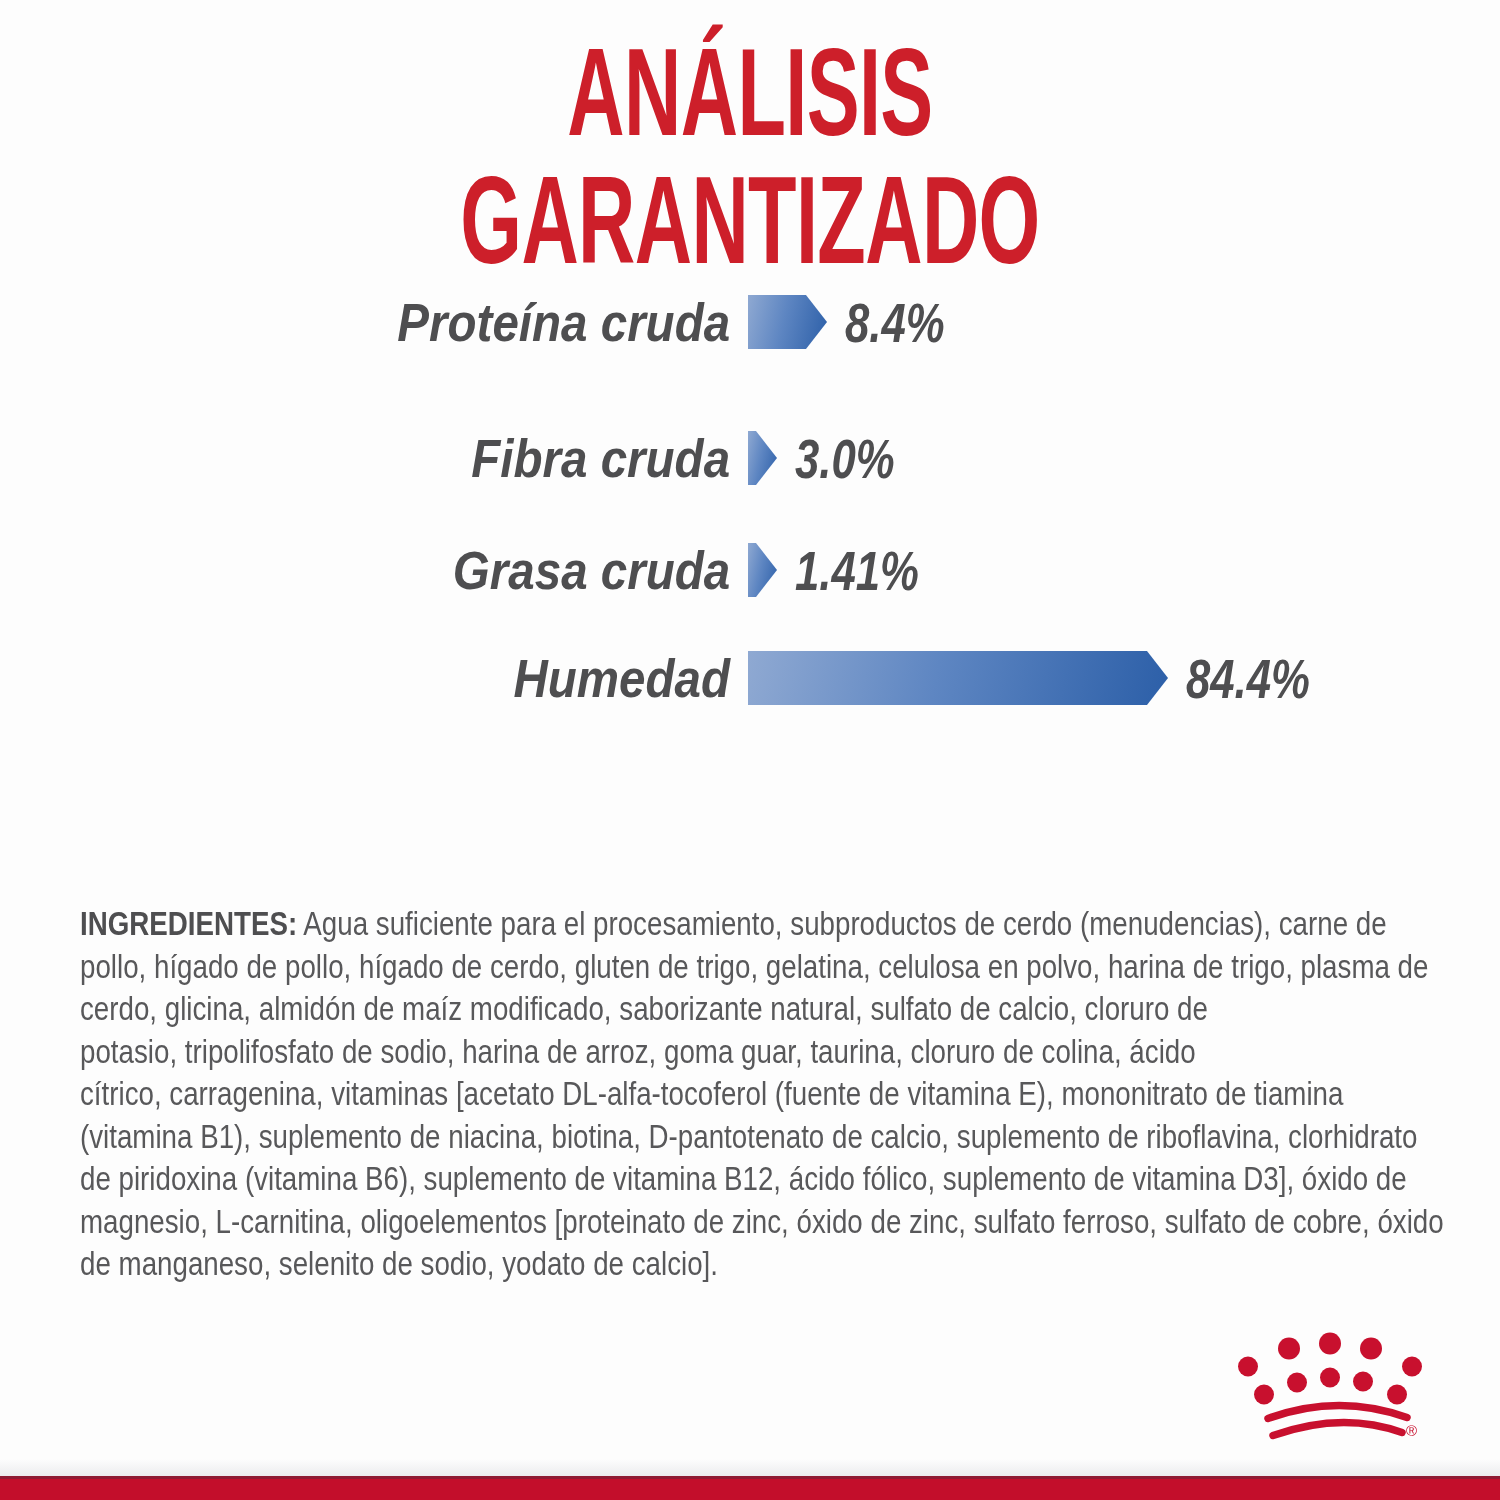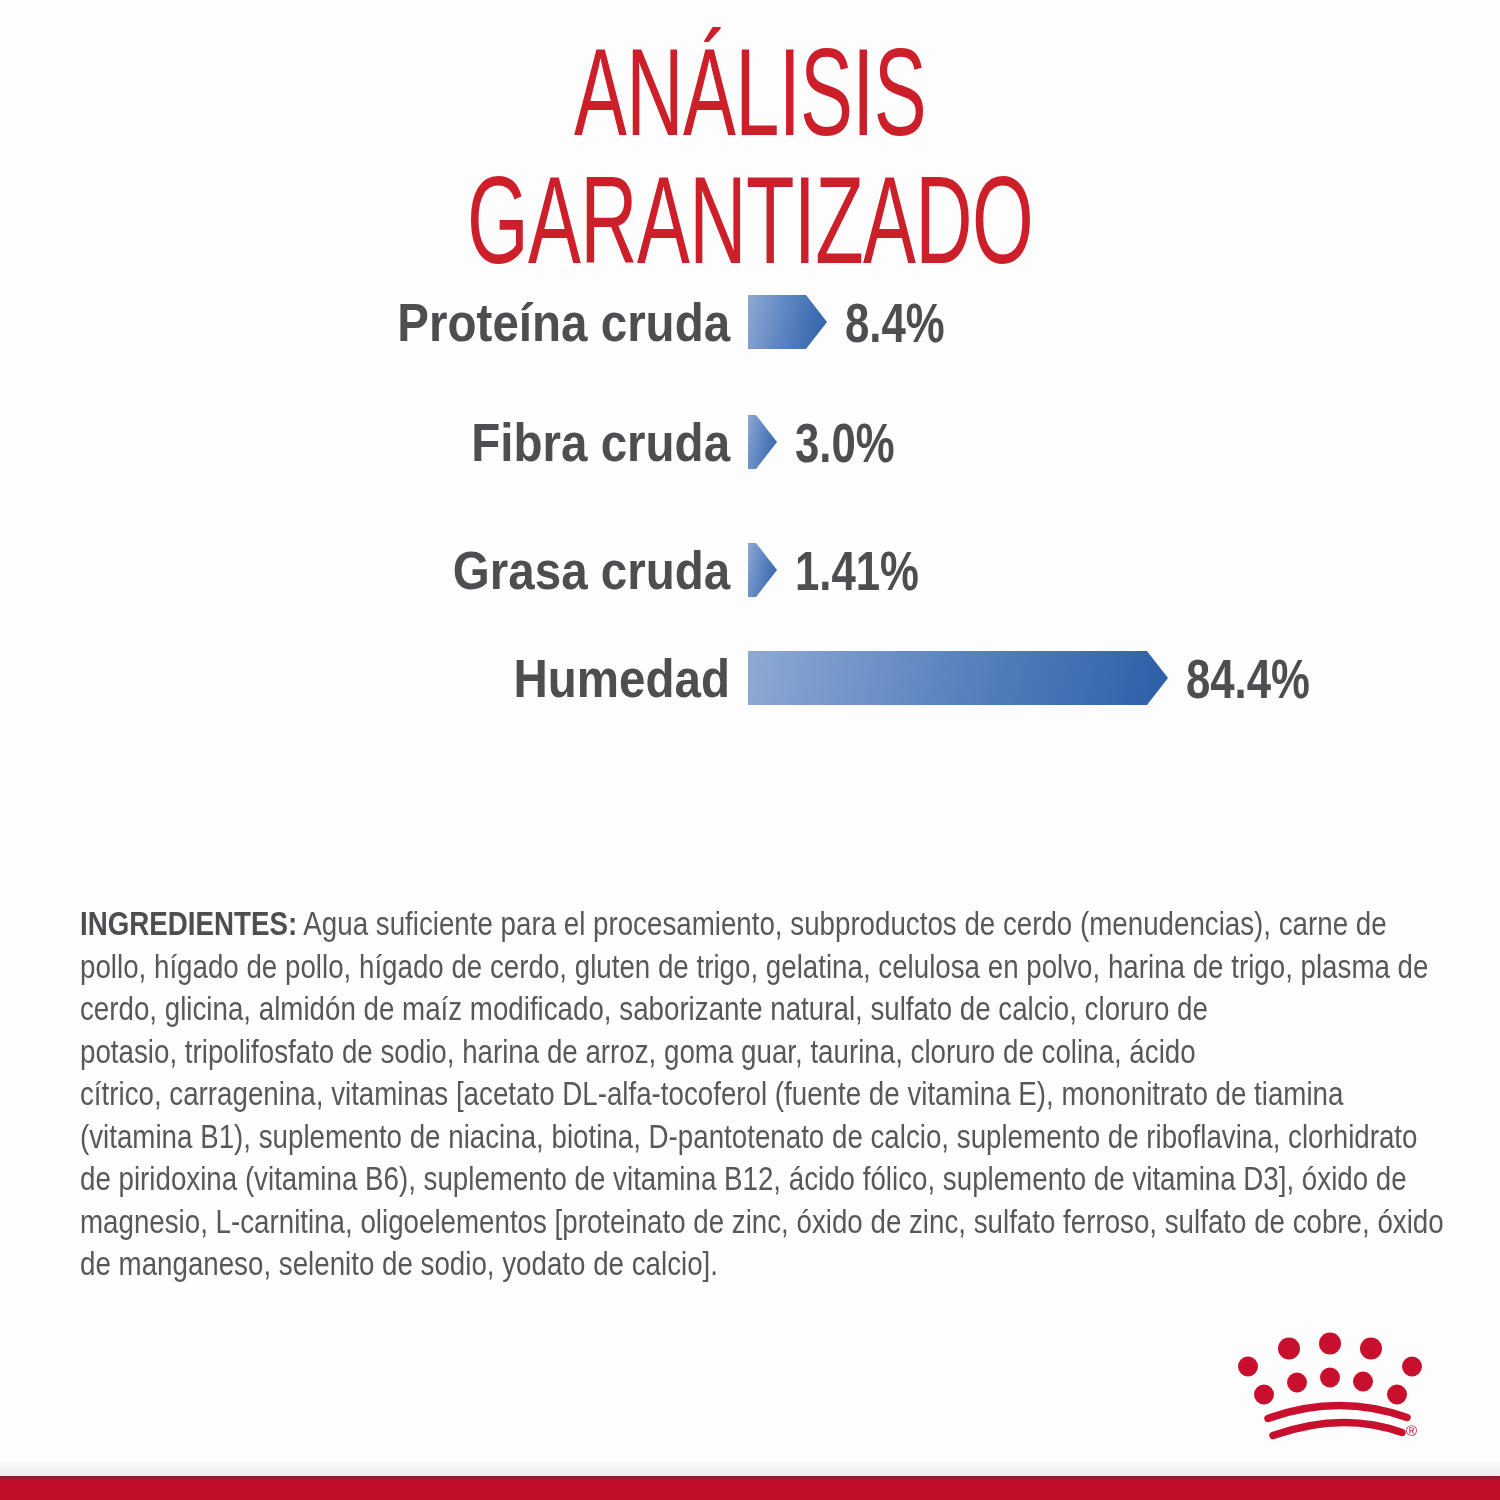--- a/index.html
+++ b/index.html
@@ -13,7 +13,7 @@
   
   .title{
     position:absolute;top:28px;left:0;width:1500px;
-    text-align:center;font-weight:400;color:#cd1f2a;
+    text-align:center;font-weight:700;color:#cd1f2a;
     font-size:124px;line-height:128px;letter-spacing:-1px;
   }
   .title-line{transform:scaleX(0.64);transform-origin:center center;white-space:nowrap;}

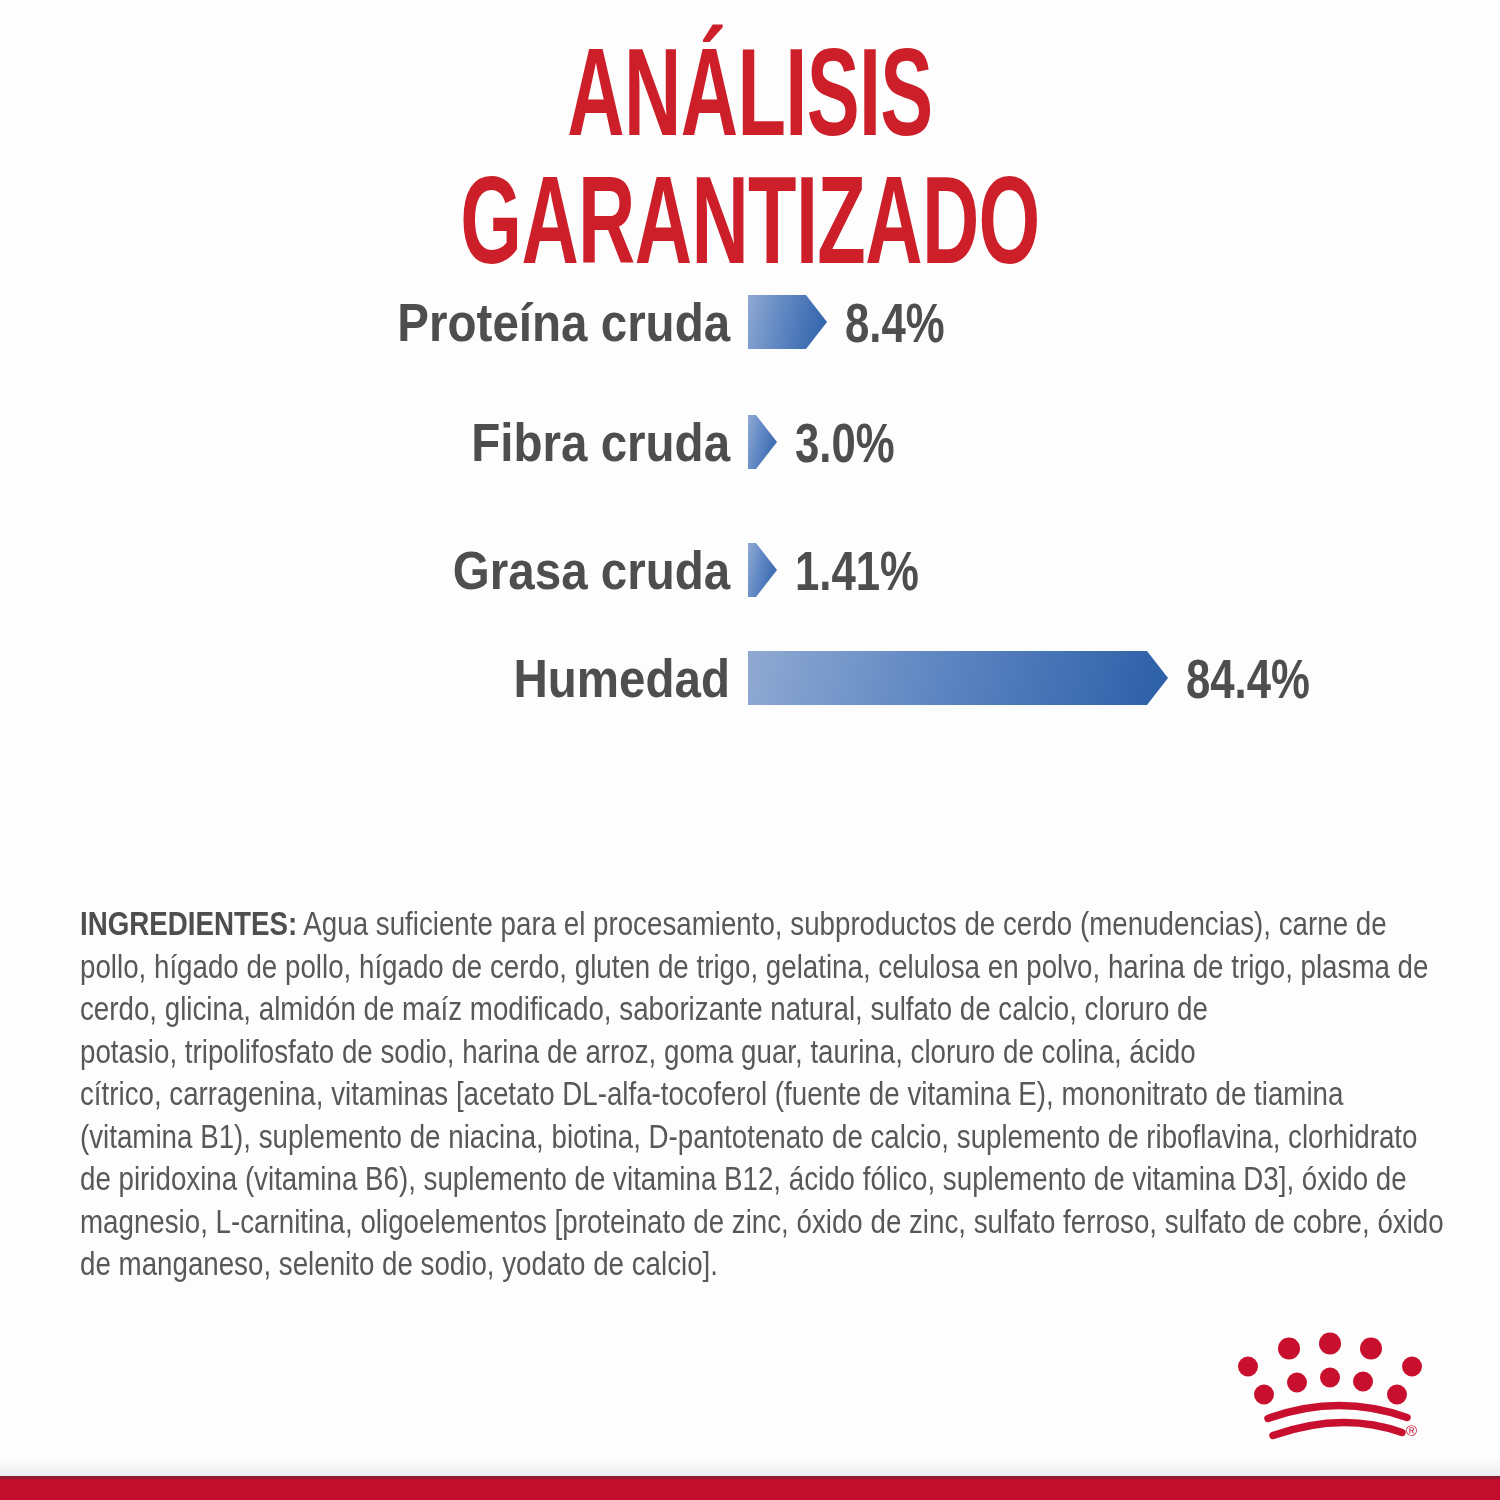--- a/index.html
+++ b/index.html
@@ -19,7 +19,7 @@
   .title-line{transform:scaleX(0.64);transform-origin:center center;white-space:nowrap;}
 
   
-  .row{position:absolute;left:0;width:1500px;height:54px;}
+  .row{position:absolute;left:0;width:1500px;height:54px;font-style:italic;}
   .row-label{
     position:absolute;right:770px;top:50%;
     transform:translateY(-50%) scaleX(0.88);transform-origin:right center;

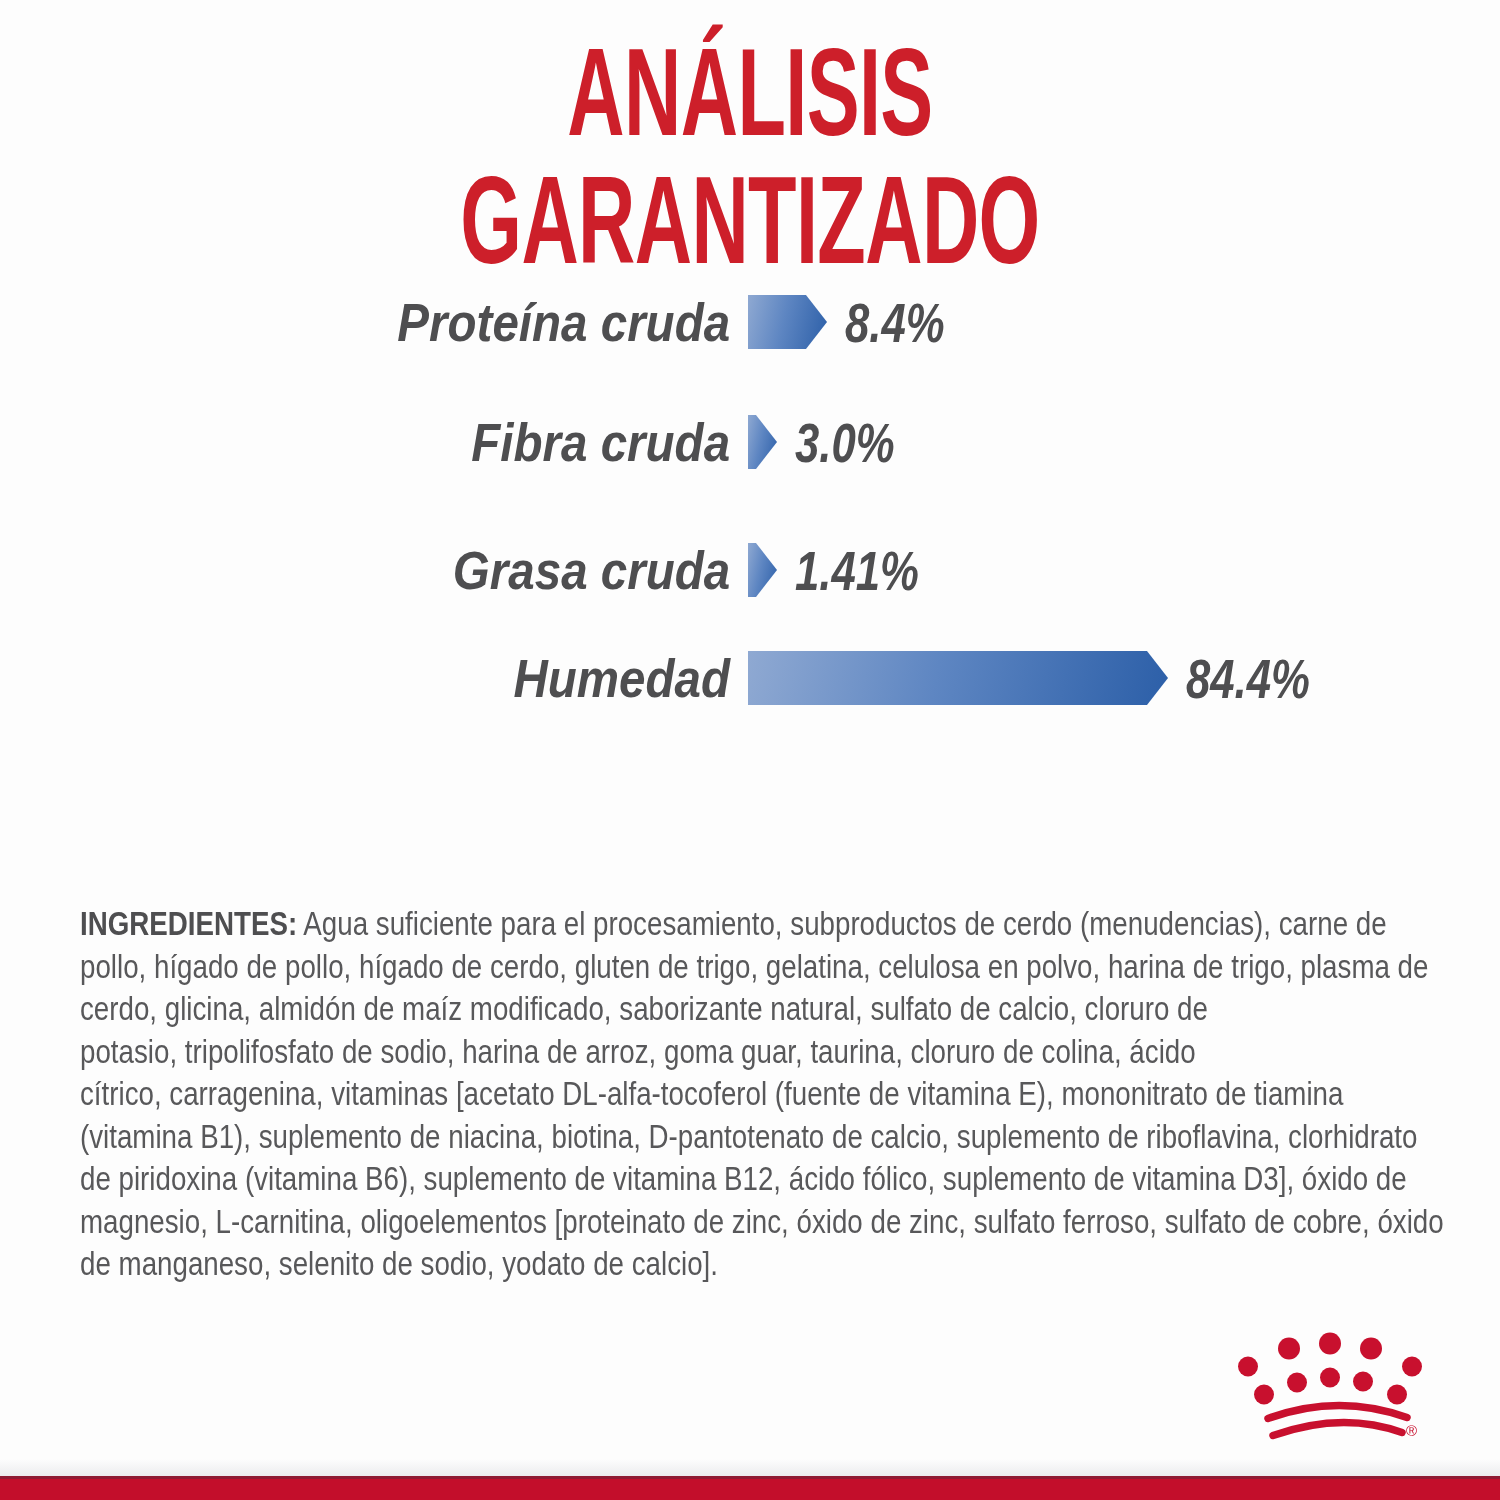--- a/index.html
+++ b/index.html
@@ -73,7 +73,7 @@
         <div class="bar" style="width: 79px; background: linear-gradient(103deg, rgb(143, 169, 210) 0%, rgb(94, 134, 194) 45%, rgb(44, 95, 168) 100%);"></div>
         <div class="row-pct" style="left: 845px;">8.4%</div>
       </div>
-      <div class="row" style="top: 415px;">
+      <div class="row" style="top: 431px;">
         <div class="row-label">Fibra cruda</div>
         <div class="bar" style="width: 29px; background: linear-gradient(103deg, rgb(143, 169, 210) 0%, rgb(94, 134, 194) 45%, rgb(44, 95, 168) 100%);"></div>
         <div class="row-pct" style="left: 795px;">3.0%</div>

